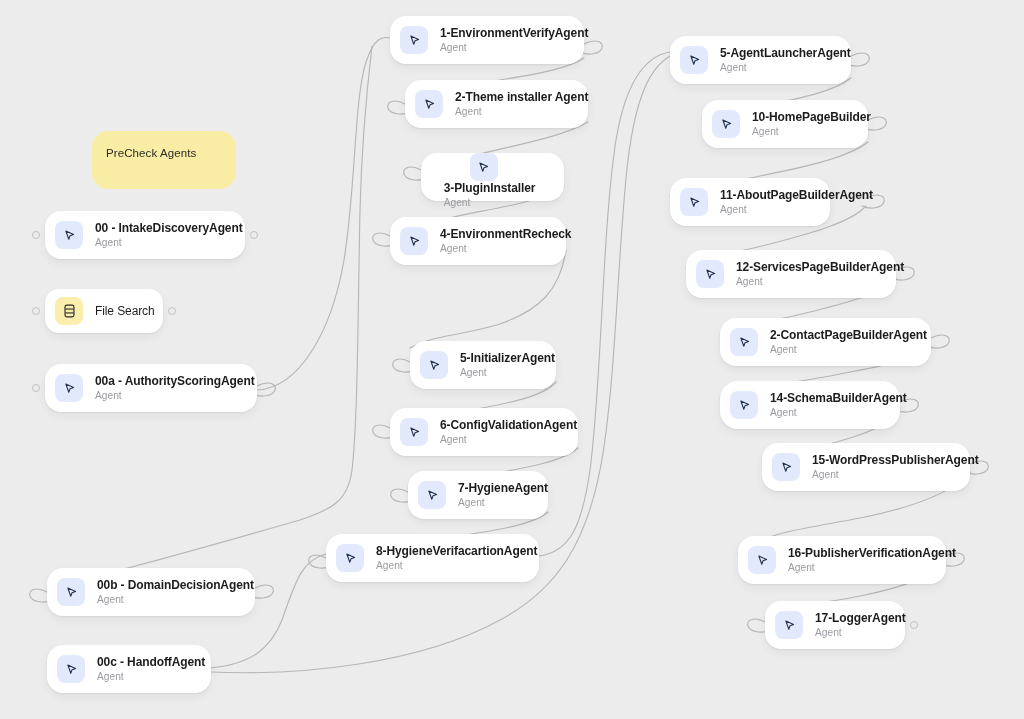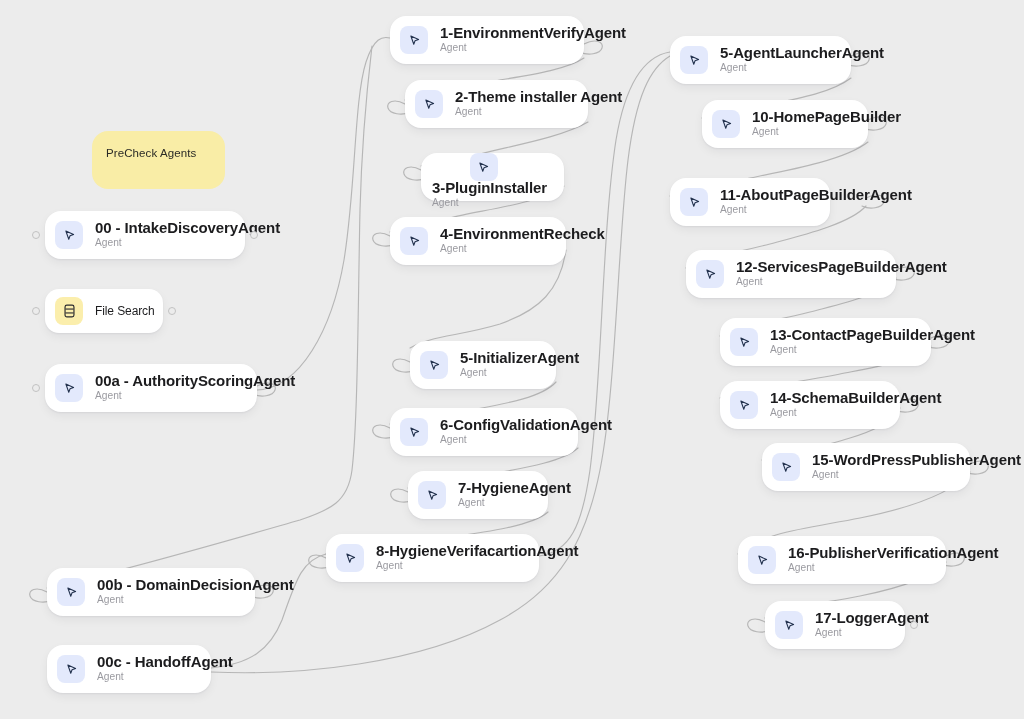--- a/index.html
+++ b/index.html
@@ -96,7 +96,7 @@
   }
 
   .node-title {
-    font-size: 15px;
+    font-size: 12px;
     font-weight: bold;
     color: #1c1c1e;
     letter-spacing: -0.1px;

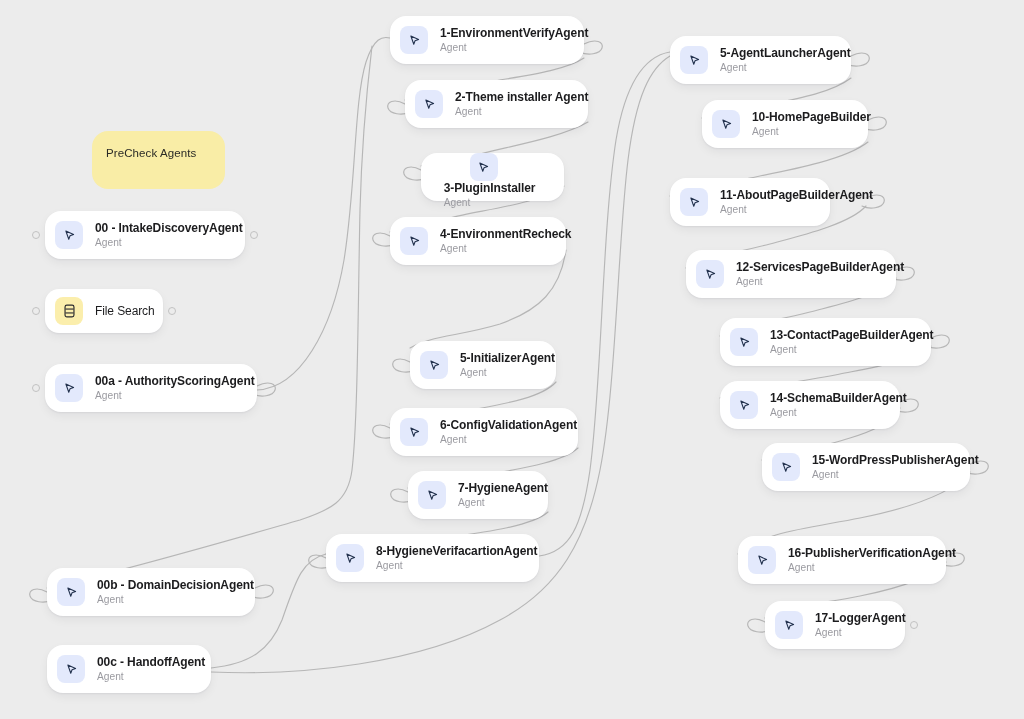--- a/index.html
+++ b/index.html
@@ -183,7 +183,7 @@
       <path d="M 47 592 C 36 586 28 590 30 596 C 32 602 44 604 52 600" stroke="#b6b6b6"></path>
     </svg>
 
-  <div class="group-box" style="left: 92px; top: 131px; width: 133px; height: 58px; background: rgb(249, 237, 166);">
+  <div class="group-box" style="left: 92px; top: 131px; width: 144px; height: 58px; background: rgb(249, 237, 166);">
     <span class="group-box-label">PreCheck Agents</span>
   </div>
 

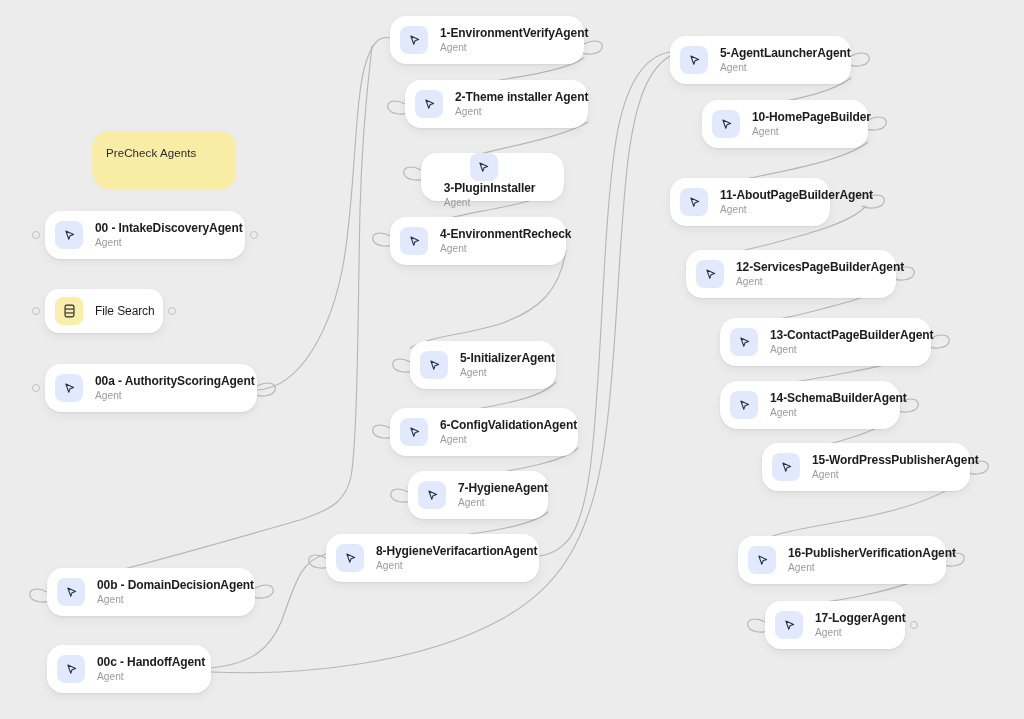--- a/index.html
+++ b/index.html
@@ -388,7 +388,7 @@
           </svg>
         </div>
         <div class="node-text">
-          <div class="node-title" style="color: rgb(28, 28, 30);">13-ContactPageBuilderAgent</div>
+          <div class="node-title" style="color: rgb(28, 28, 30);">2-ContactPageBuilderAgent</div>
           <div class="node-subtitle" style="color: rgb(154, 154, 160);">Agent</div>
         </div>
       </div>

